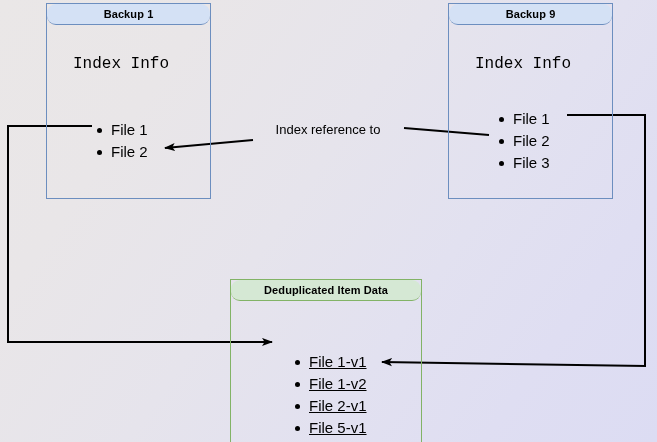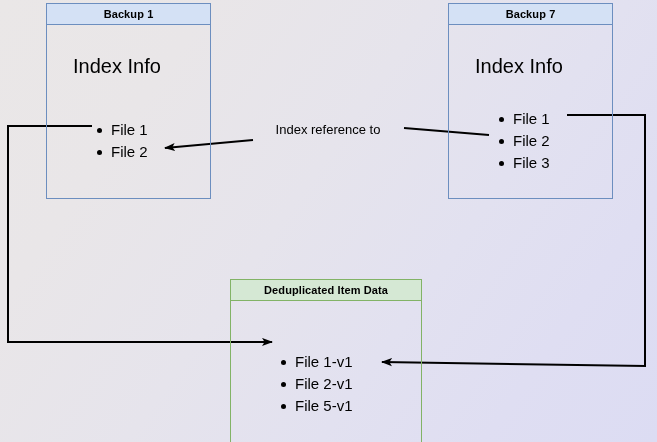--- a/index.html
+++ b/index.html
@@ -59,6 +59,7 @@
     background: #d4e1f5;
     border-bottom: 1px solid #6c8ebf;
     letter-spacing: 0.1px;
+    border-radius: 9px;
   }
   .box.green .box-header {
     background: #d5e8d4;

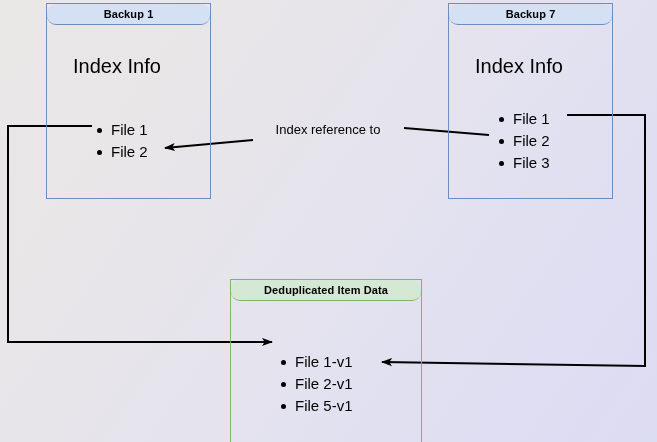--- a/index.html
+++ b/index.html
@@ -158,7 +158,7 @@
   </div>
 
   <div class="box" id="box-backup-2">
-    <div class="box-header">Backup 7</div>
+    <div class="box-header">Backup 9</div>
     <div class="box-body">
       <div class="index-title">Index Info</div>
       <ul class="file-list">

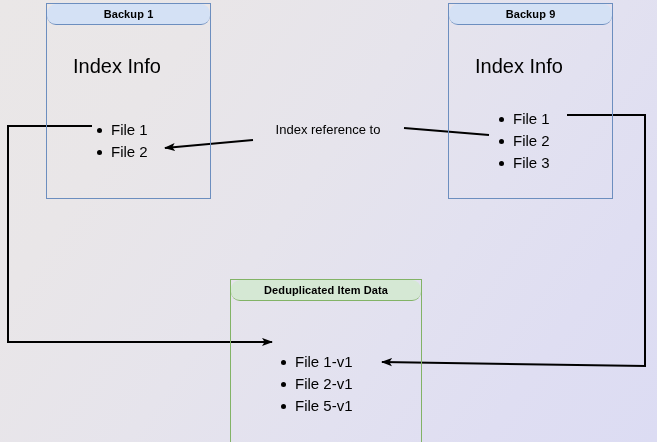--- a/index.html
+++ b/index.html
@@ -75,9 +75,10 @@
     position: absolute;
     left: 26px;
     top: 30px;
-    font-size: 20px;
+    font-size: 16px;
     color: #000000;
     white-space: nowrap;
+    font-family: Liberation Mono, monospace;
   }
   .file-list {
     position: absolute;

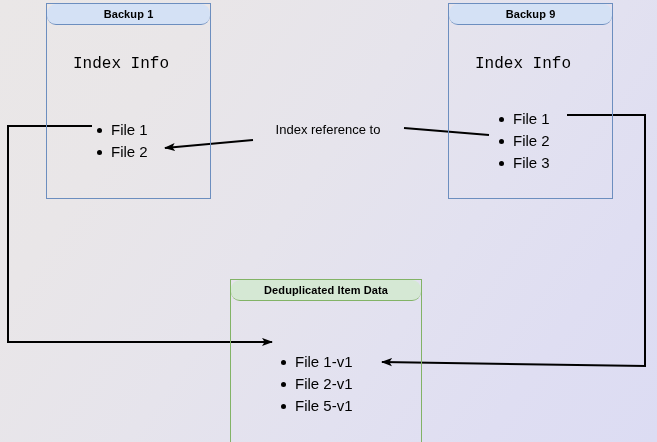--- a/index.html
+++ b/index.html
@@ -112,7 +112,7 @@
 
   #box-backup-1 .file-list { left: 48px; top: 94px; }
   #box-backup-2 .file-list { left: 48px; top: 83px; }
-  #box-dedup    .file-list { left: 48px; top: 50px; }
+  #box-dedup    .file-list { left: 62px; top: 50px; text-decoration: underline; }
 
   
   #edge-label {

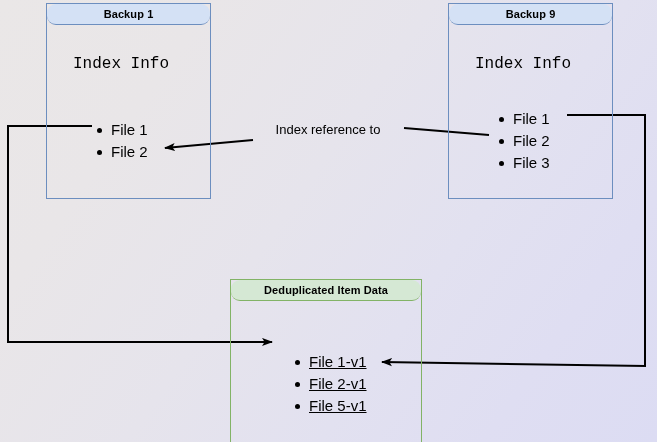--- a/index.html
+++ b/index.html
@@ -175,6 +175,7 @@
     <div class="box-body">
       <ul class="file-list">
         <li>File 1-v1</li>
+        <li>File 1-v2</li>
         <li>File 2-v1</li>
         <li>File 5-v1</li>
       </ul>

